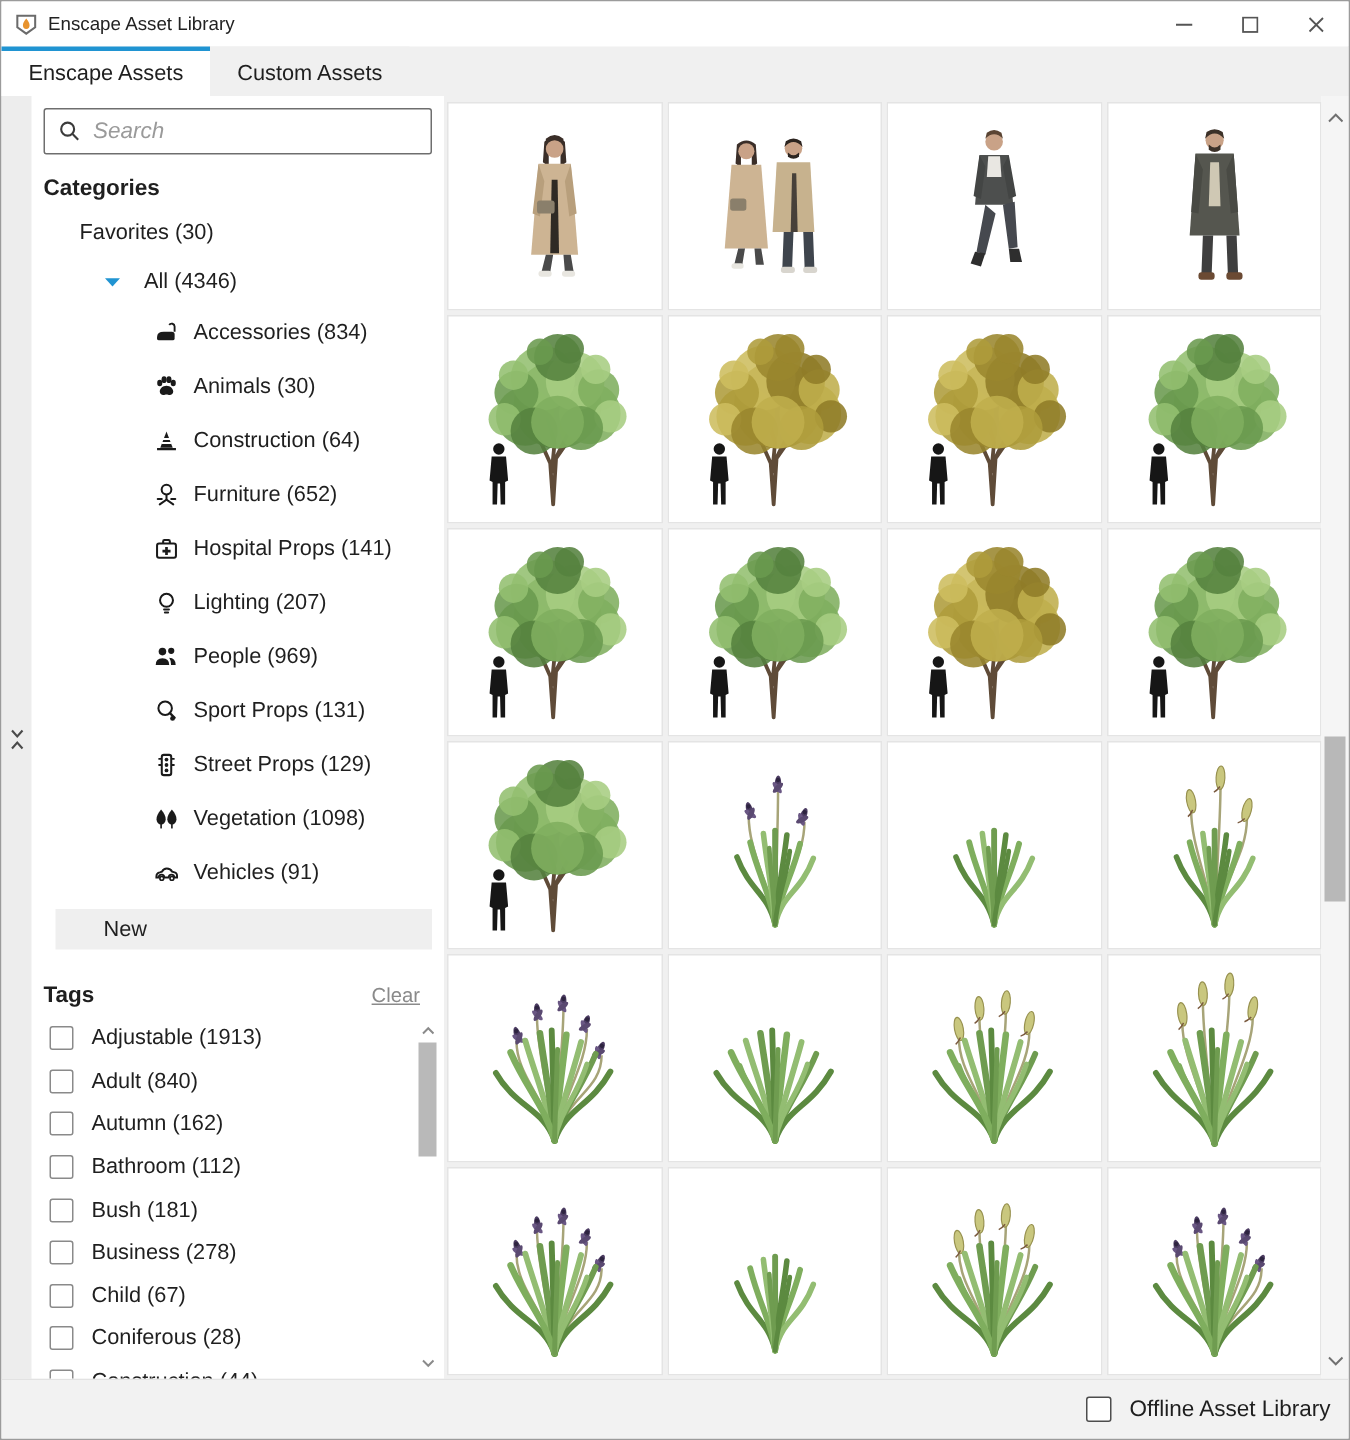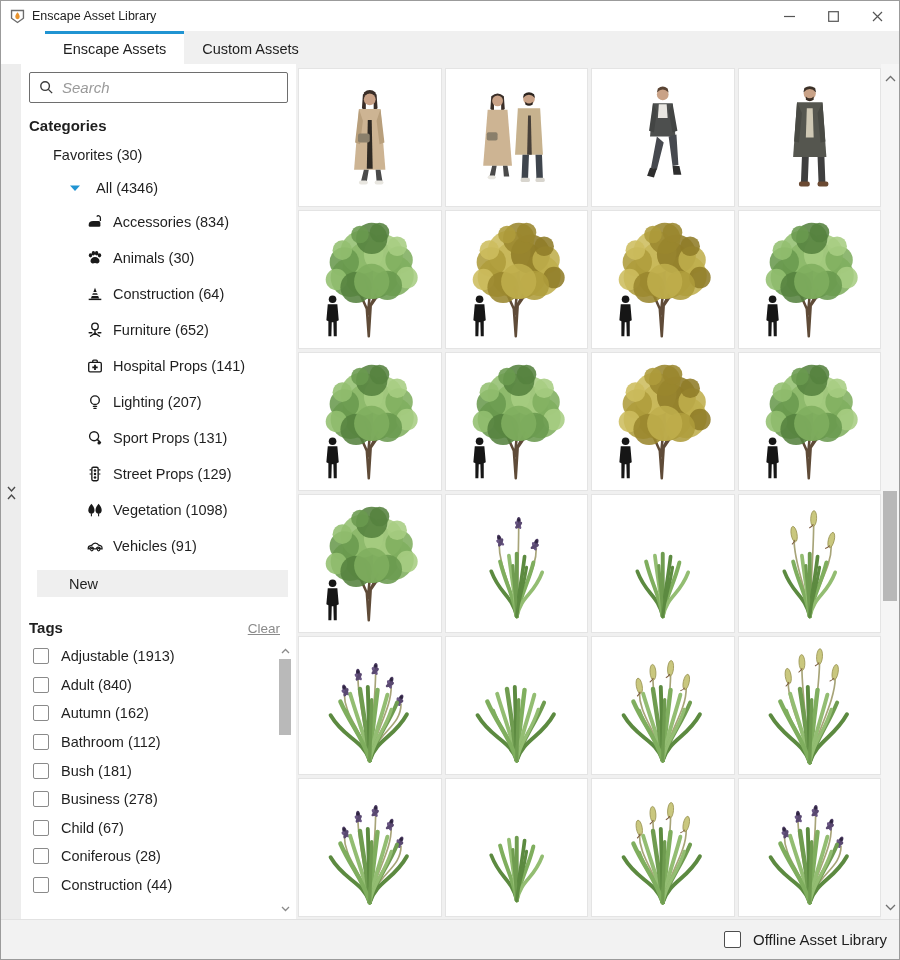--- a/index.html
+++ b/index.html
@@ -15,7 +15,7 @@
   .winbtn svg { display:block; }
 
   
-  .tabbar { height:33px; background:#f0f0f0; display:flex; flex:0 0 auto;margin-left:44px; }
+  .tabbar { height:33px; background:#f0f0f0; display:flex; flex:0 0 auto; }
   .tab { height:33px; display:flex; align-items:center; justify-content:center; font-size:14.5px; color:#1f1f1f; background:#f0f0f0; border-top:3px solid transparent; padding:0 18px; }
   .tab.active { background:#fff; border-top:3px solid #2094d2; }
 

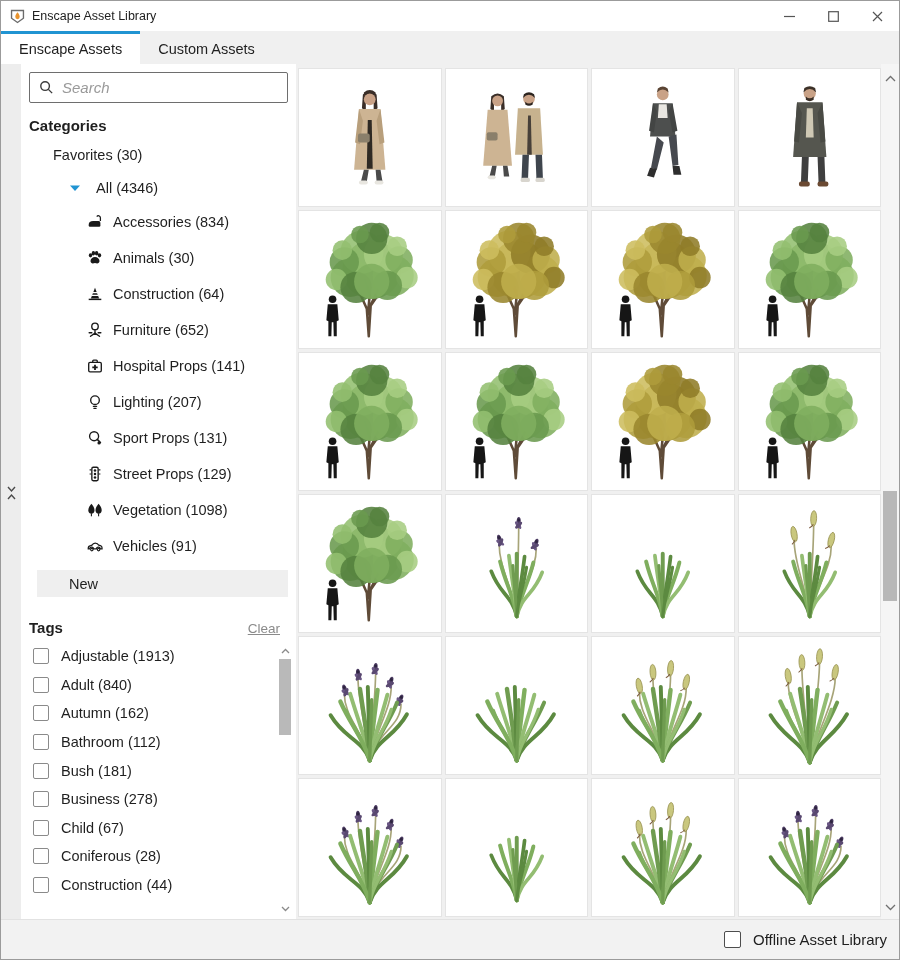--- a/index.html
+++ b/index.html
@@ -35,7 +35,7 @@
   .cat-fav { height:33px; padding-left:32px; }
   .cat-all { height:33px; }
   .cat-all .expander { width:26px; margin-left:22px; display:flex; align-items:center; }
-  .cat-item { height:36px; padding-left:64px; }
+  .cat-item { height:36px; padding-left:80px; }
   .cat-item .cicon { width:20px; height:20px; margin-right:8px; display:flex; align-items:center; justify-content:center; }
   .new-btn { margin:6px 8px 0 16px; height:27px; background:#efefef; display:flex; align-items:center; padding-left:32px; font-size:14.5px; cursor:default; }
 

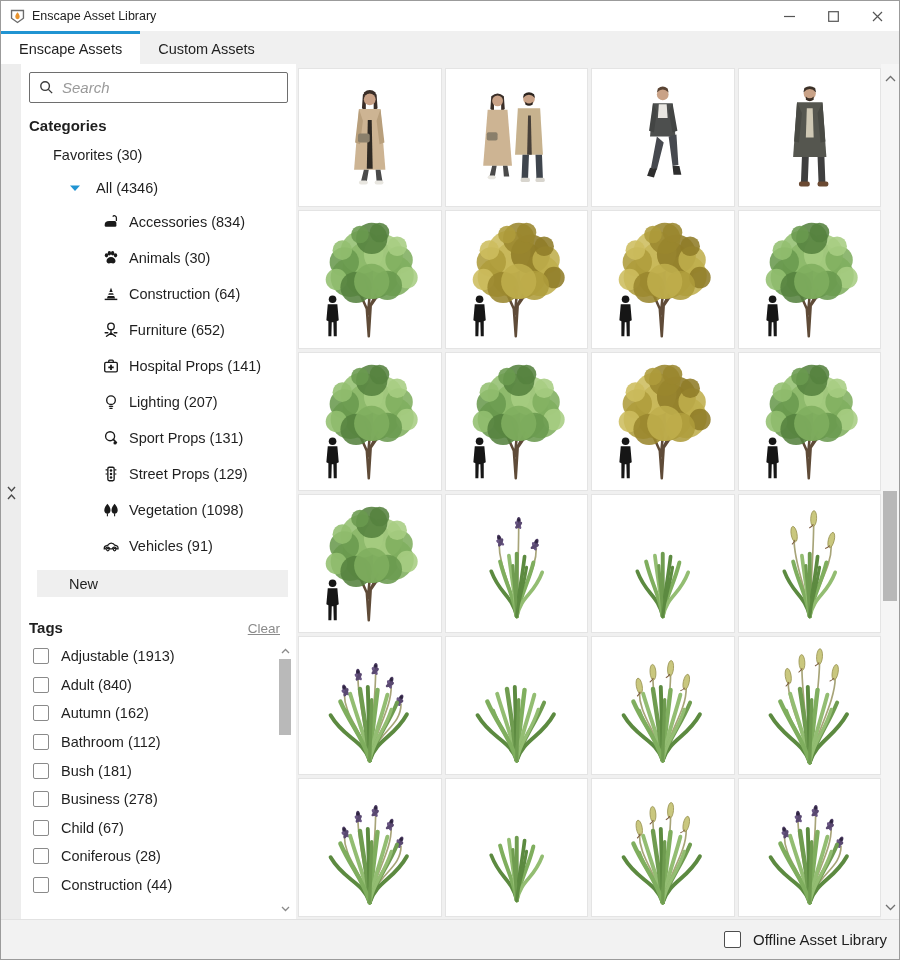--- a/index.html
+++ b/index.html
@@ -200,6 +200,17 @@
               </svg>
             </span>
             <span>Lighting (207)</span>
+          </div>
+          <div class="cat-row cat-item">
+            <span class="cicon">
+              <svg width="18" height="18" viewBox="0 0 20 20" fill="#1a1a1a">
+                <circle cx="7" cy="6" r="2.8"></circle>
+                <path d="M2 16 q0-5 5-5 t5 5 z"></path>
+                <circle cx="13.5" cy="5.4" r="2.3"></circle>
+                <path d="M12 10.6 q4.8 0.2 4.8 5.4 h-3.4 q0-3.4 -1.4-5.4 z"></path>
+              </svg>
+            </span>
+            <span>People (969)</span>
           </div>
           <div class="cat-row cat-item">
             <span class="cicon">

